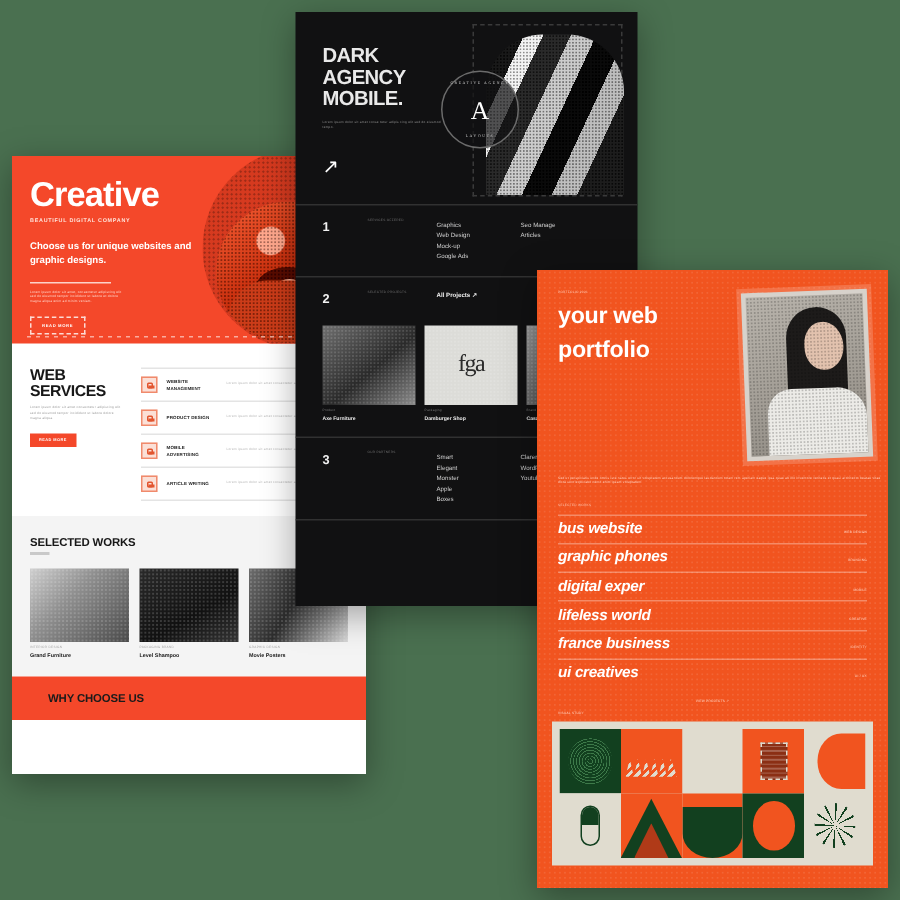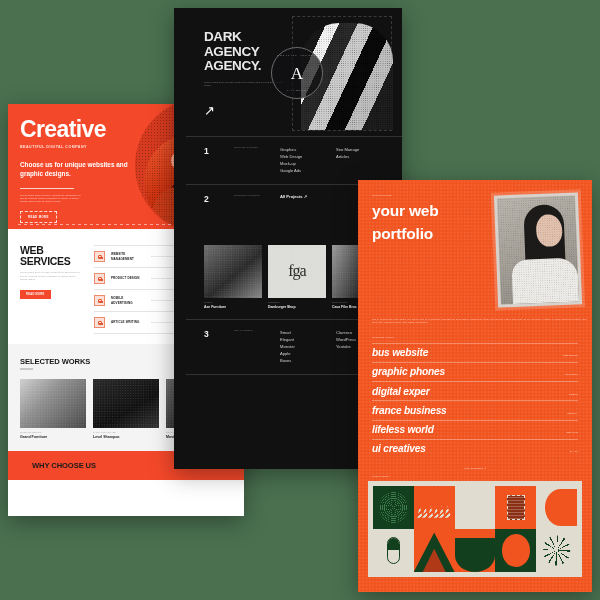--- a/index.html
+++ b/index.html
@@ -119,8 +119,8 @@
 
   
   #p-dark{
-    left:174px; top:8px; width:228px; height:461px;
-    background:#111112; color:#e9e9e9;padding-left:12px;
+    left:197px; top:8px; width:228px; height:396px;
+    background:#111112; color:#e9e9e9;
   }
   .dk-top{ position:relative; height:128px; padding:22px 0 0 18px;}
   .dk-title{ font-size:13.5px; font-weight:bold; line-height:1.08; letter-spacing:-.4px;}

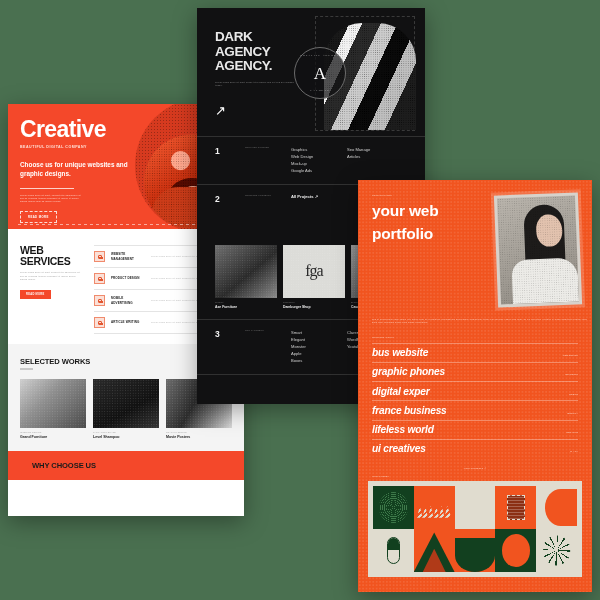--- a/index.html
+++ b/index.html
@@ -356,7 +356,7 @@
     <div class="dk-top">
       <div class="dk-title it">DARK</div>
       <div class="dk-title">AGENCY</div>
-      <div class="dk-title">AGENCY.</div>
+      <div class="dk-title">MOBILE.</div>
       <div class="dk-para micro">Lorem ipsum dolor sit amet conse tetur adipis cing elit sed do eiusmod tempo.</div>
       <div class="dk-arrow">↗</div>
 

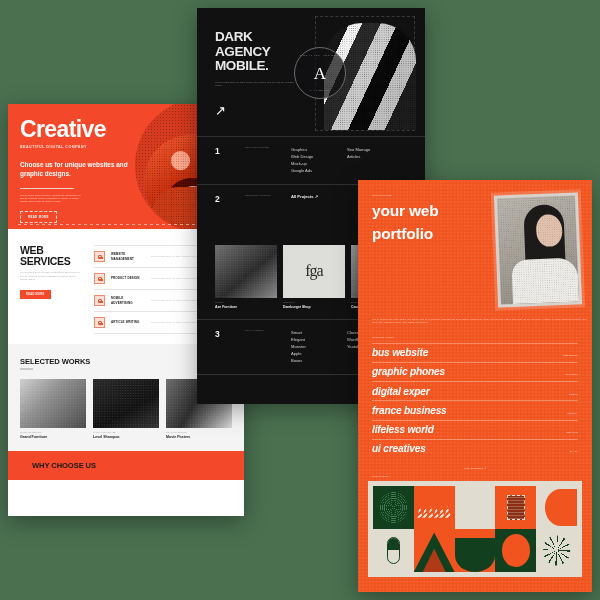--- a/index.html
+++ b/index.html
@@ -165,7 +165,7 @@
   .dk-li{ font-size:4.1px; color:#cfcfcf; line-height:1.75;}
   .dk-link{ font-size:4.1px; font-weight:bold; color:#efefef;}
   .dk-cards{ display:flex; gap:6px; padding:4px 12px 10px 18px;}
-  .dk-card{ flex:1;margin-top:28px;}
+  .dk-card{ flex:1;}
   .dk-card .ph{ height:53px; position:relative; overflow:hidden;}
   .dk-card .ph::after{ content:""; position:absolute; inset:0;
       background-image:radial-gradient(rgba(255,255,255,.14) .55px, transparent .65px);

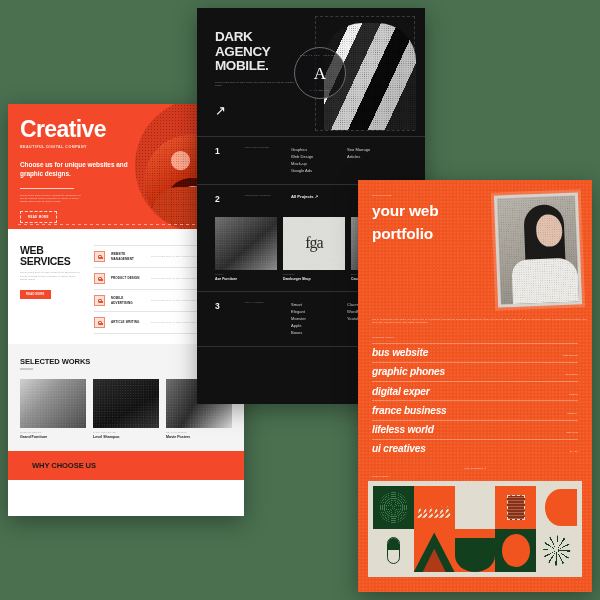--- a/index.html
+++ b/index.html
@@ -465,12 +465,12 @@
         <span class="n micro upper">MOBILE</span>
       </div>
       <div class="or-item">
+        <span class="t">lifeless world</span>
+        <span class="n micro upper">CREATIVE</span>
+      </div>
+      <div class="or-item">
         <span class="t">france business</span>
         <span class="n micro upper">IDENTITY</span>
-      </div>
-      <div class="or-item">
-        <span class="t">lifeless world</span>
-        <span class="n micro upper">CREATIVE</span>
       </div>
       <div class="or-item">
         <span class="t">ui creatives</span>

